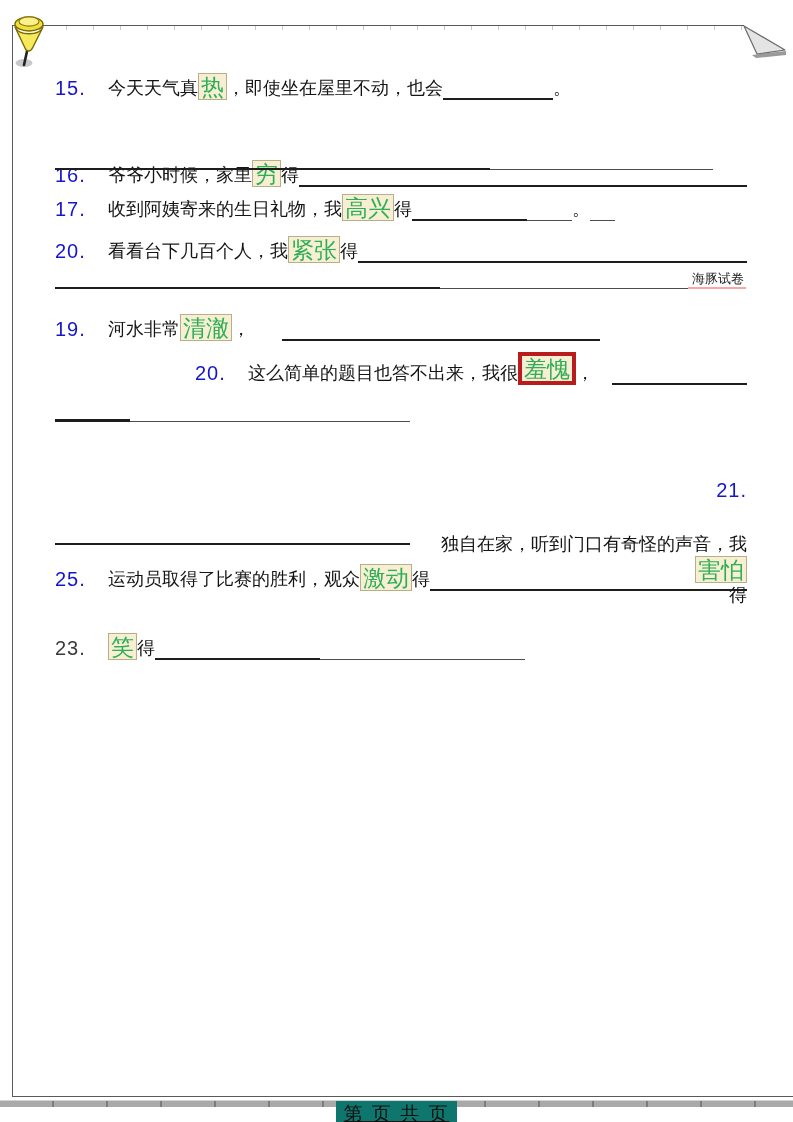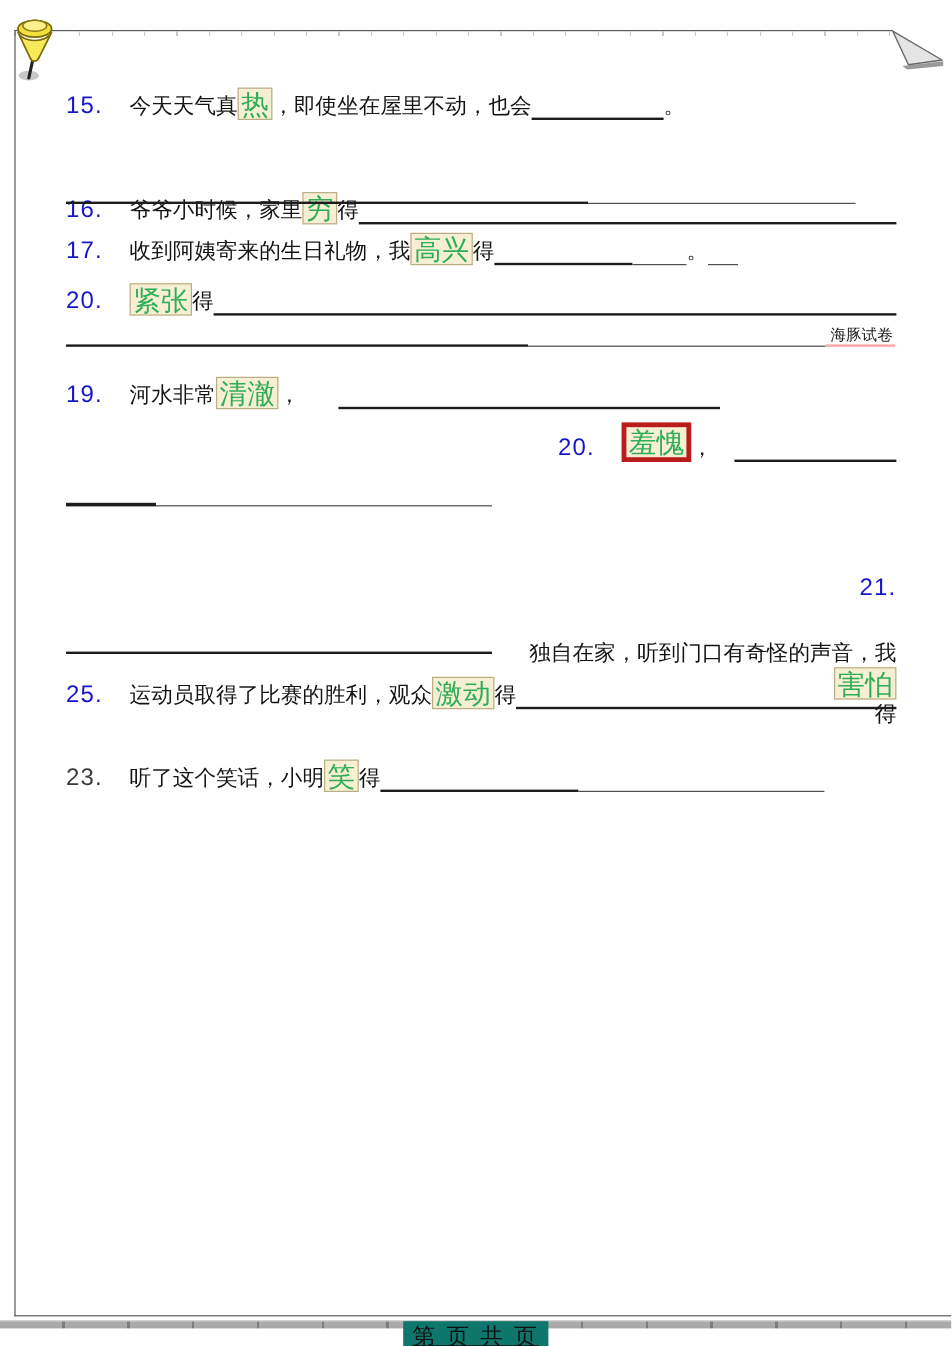--- a/index.html
+++ b/index.html
@@ -94,6 +94,7 @@
 
   <div class="row" style="top:231px;">
     <span class="num">20.</span>
+    <span class="txt">看看台下几百个人，我</span>
     <span class="hl">紧张</span>
     <span class="txt">得</span>
     <span class="blank th flex"></span>

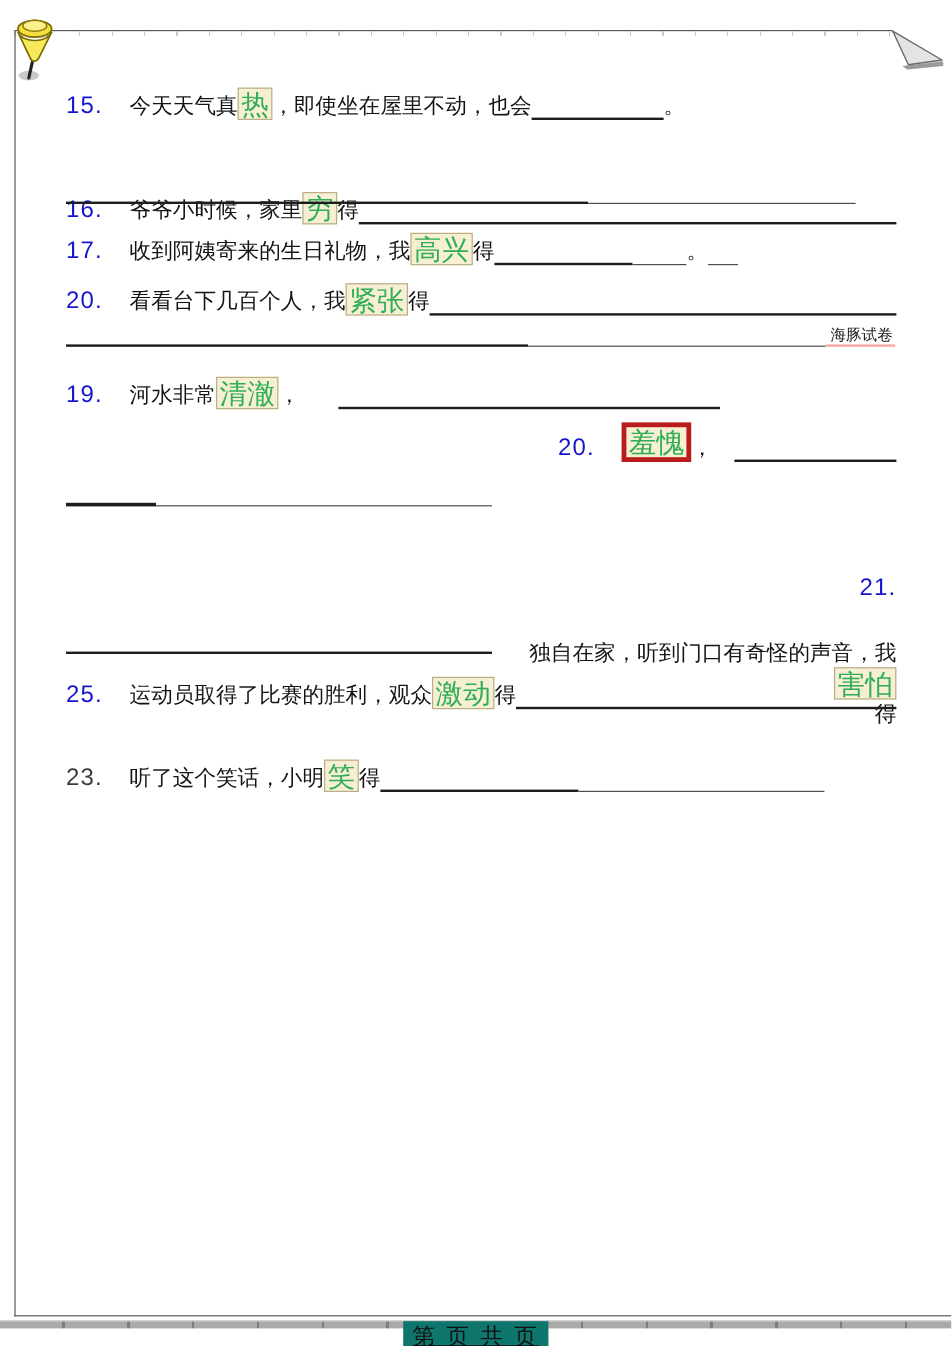--- a/index.html
+++ b/index.html
@@ -116,6 +116,7 @@
 
   <div class="row" style="top:353px;justify-content:flex-end;">
     <span class="num">20.</span>
+    <span class="txt">这么简单的题目也答不出来，我很</span>
     <span class="hl strong">羞愧</span>
     <span class="txt">，</span>
     <span class="spacer" style="width:18px;"></span>

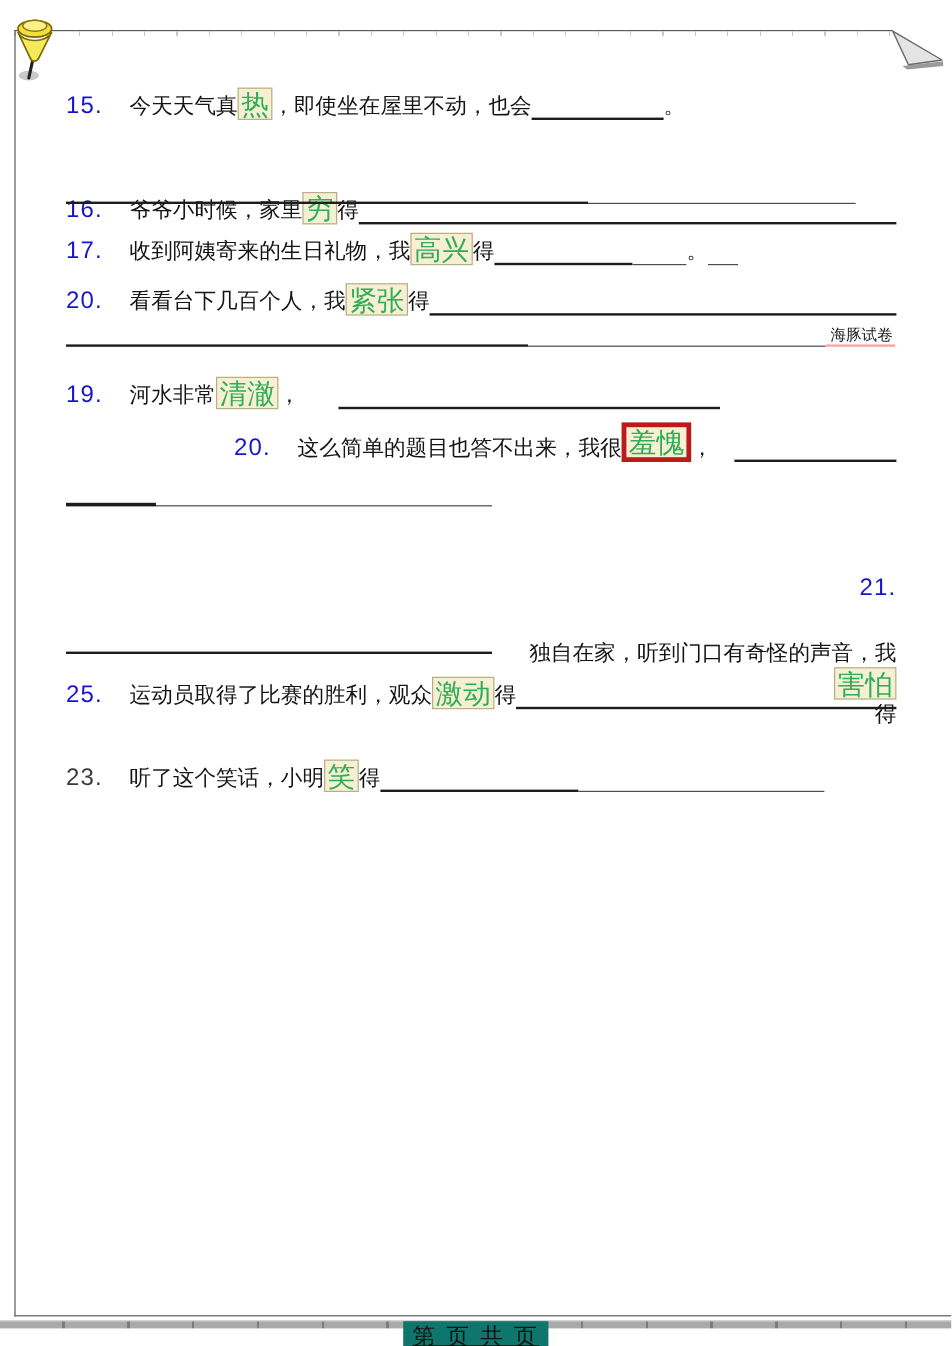--- a/index.html
+++ b/index.html
@@ -148,7 +148,6 @@
 
   <div class="row" style="top:628px;">
     <span class="num dark">23.</span>
-    <span class="txt">听了这个笑话，小明</span>
     <span class="hl">笑</span>
     <span class="txt">得</span>
     <span class="blank th" style="width:165px;"></span>

